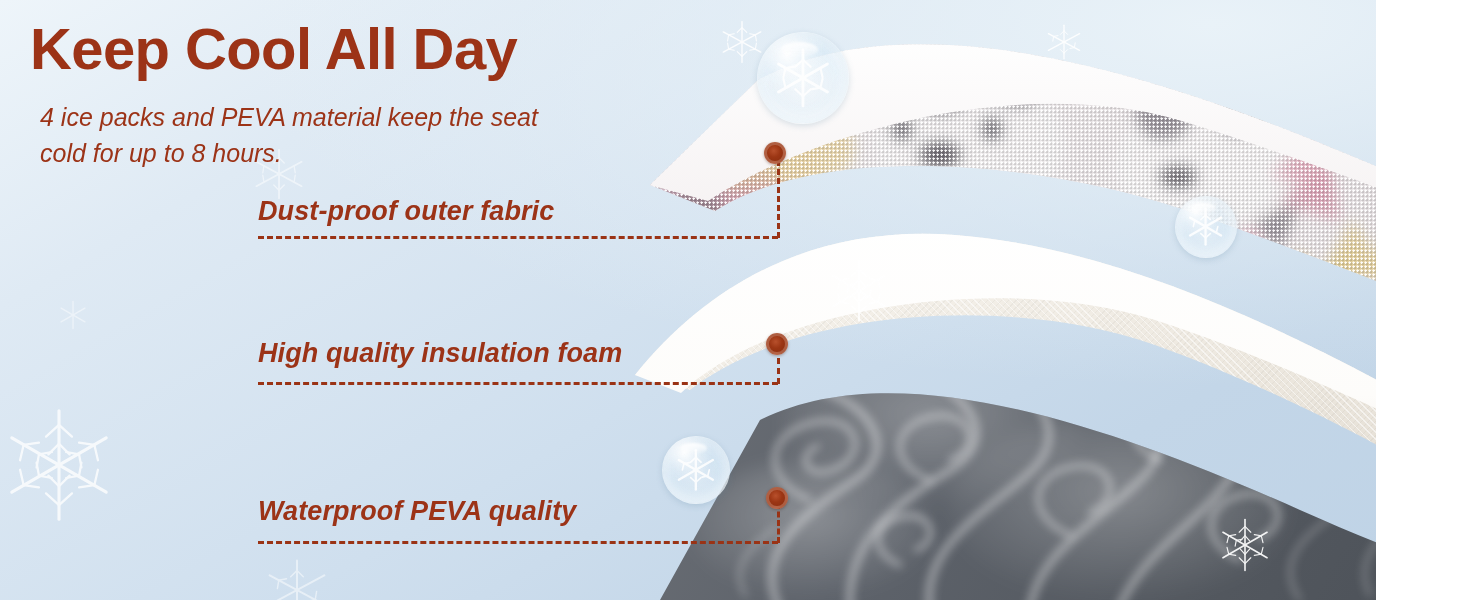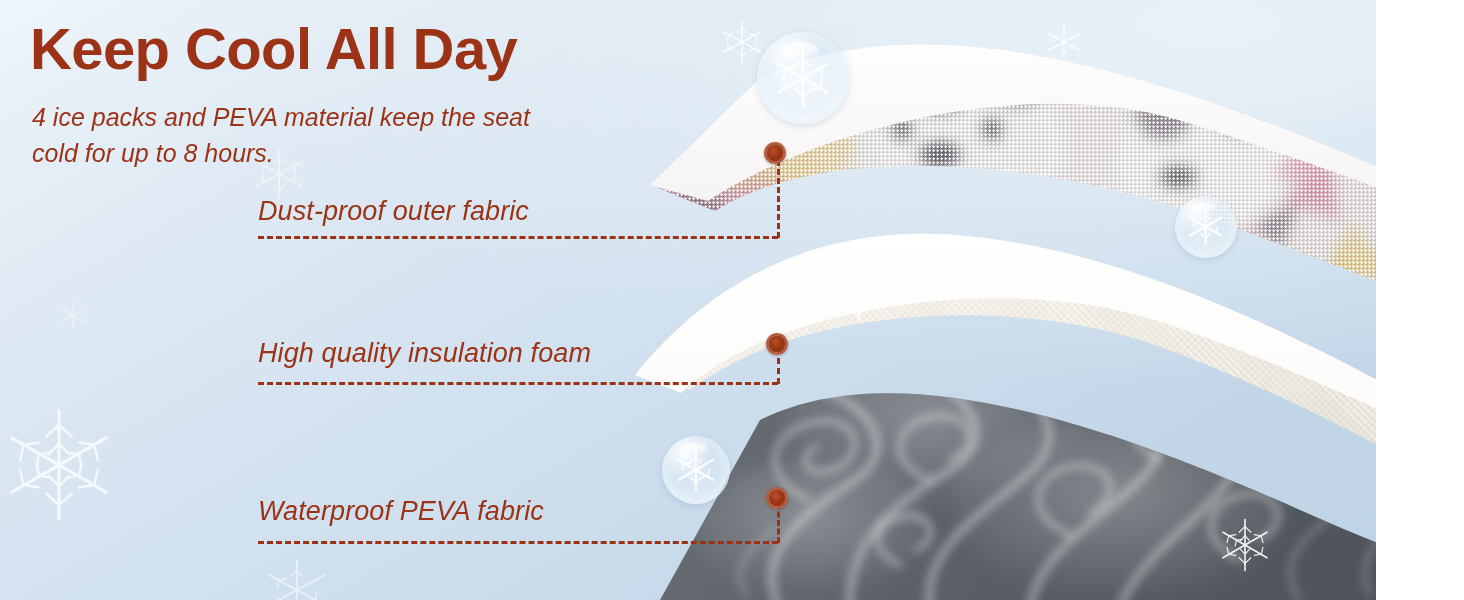--- a/index.html
+++ b/index.html
@@ -129,7 +129,7 @@
     letter-spacing:-0.6px;
   }
   #subhead{
-    position:absolute; left:32px; top:100px;
+    position:absolute; left:40px; top:100px;
     width:540px;
     font-size:25px; font-style:italic; line-height:1.42;
     color:#9c3317;

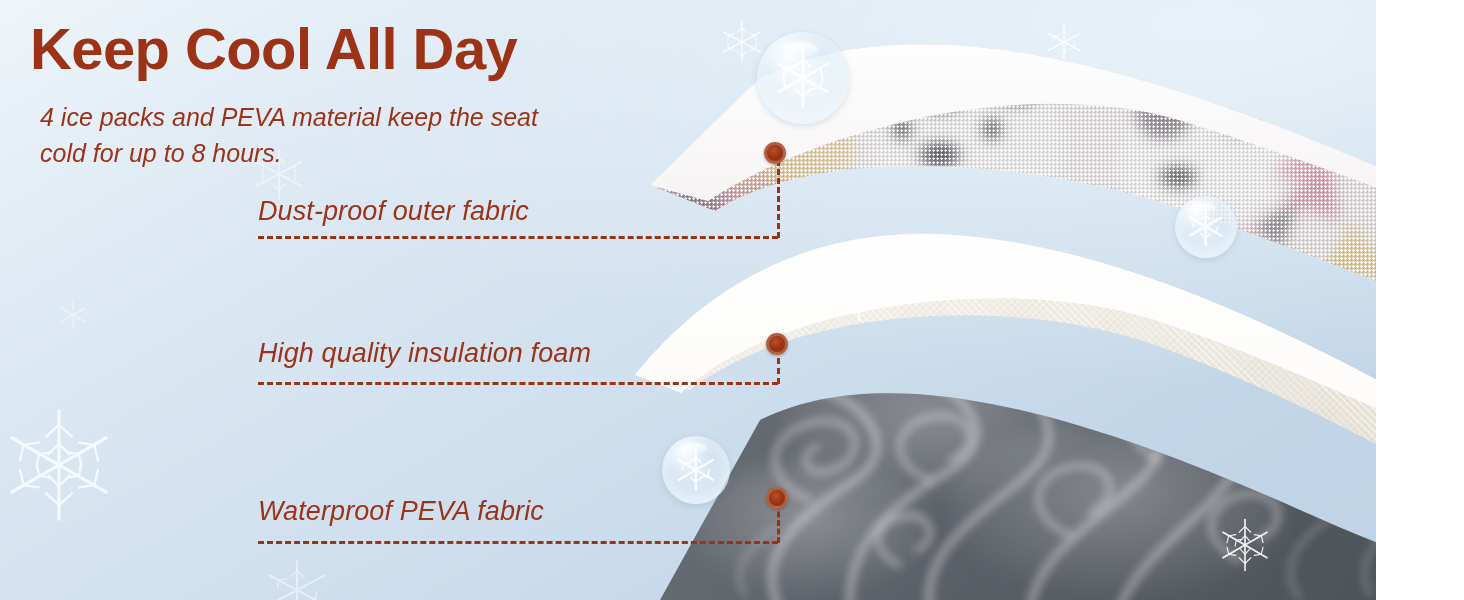--- a/index.html
+++ b/index.html
@@ -103,7 +103,7 @@
     position:absolute;
     white-space:nowrap;
     font-style:italic;
-    font-weight:400;
+    font-weight:700;
     letter-spacing:.1px;
   }
   .dash-h{

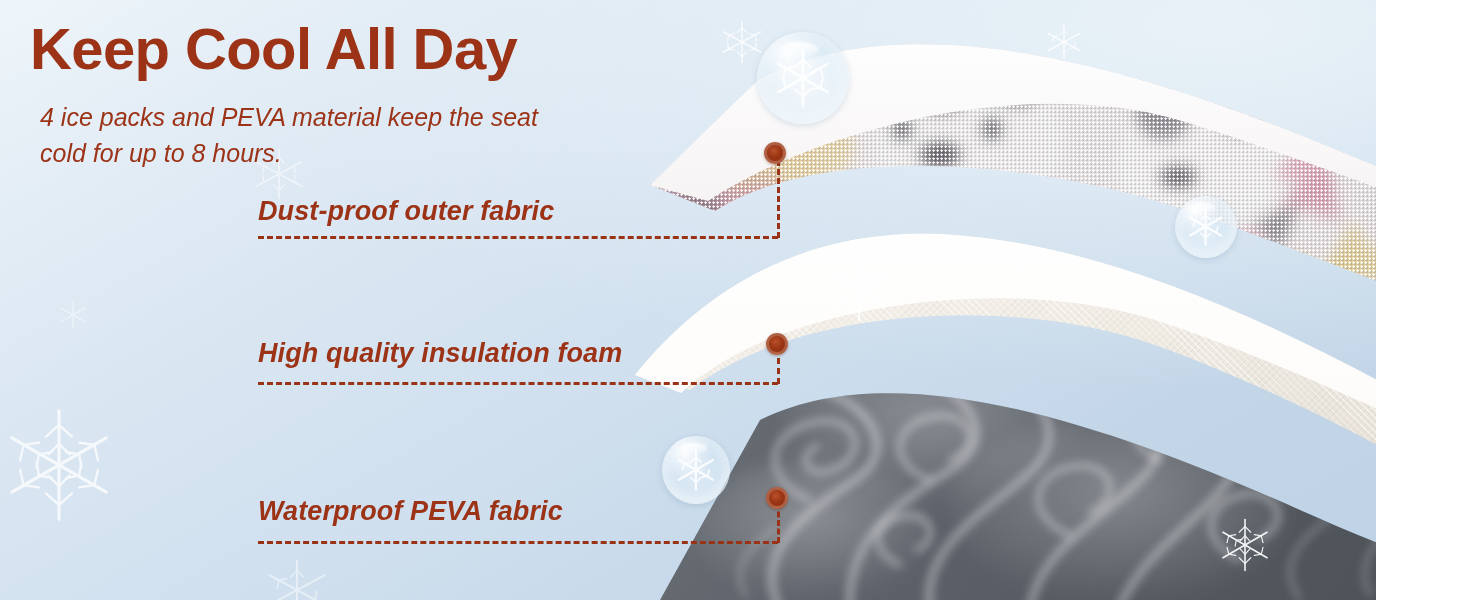--- a/index.html
+++ b/index.html
@@ -513,7 +513,7 @@
   </div>
 
   <div class="callout">
-    <div class="callout-label" style="left:258px; top:496px; font-size:27px; color:#9c3317;">Waterproof PEVA fabric</div>
+    <div class="callout-label" style="left:258px; top:496px; font-size:27px; color:#9c3317;">Waterproof PEVA quality</div>
     <div class="dash-h" style="left:258px; top:541px; width:520px;"></div>
     <div class="dash-v" style="left:777px; top:503px; height:40px;"></div>
     <div class="dot" style="left:766px; top:487px;"></div>

